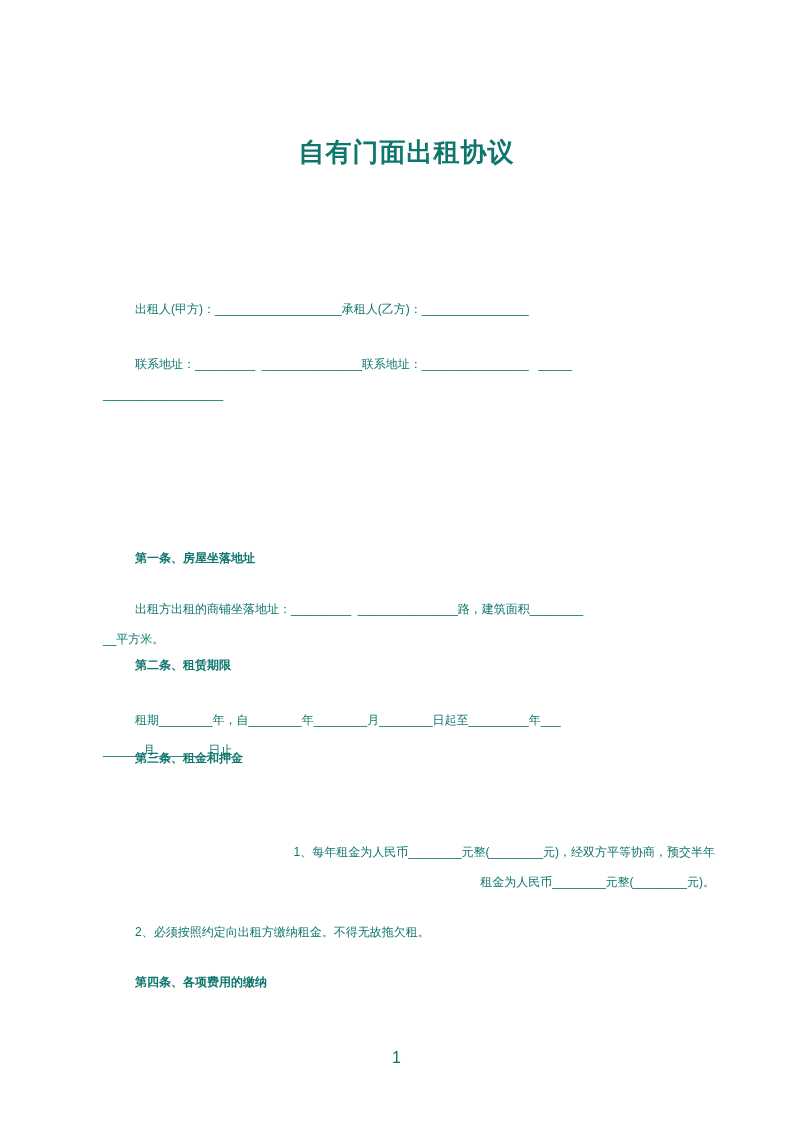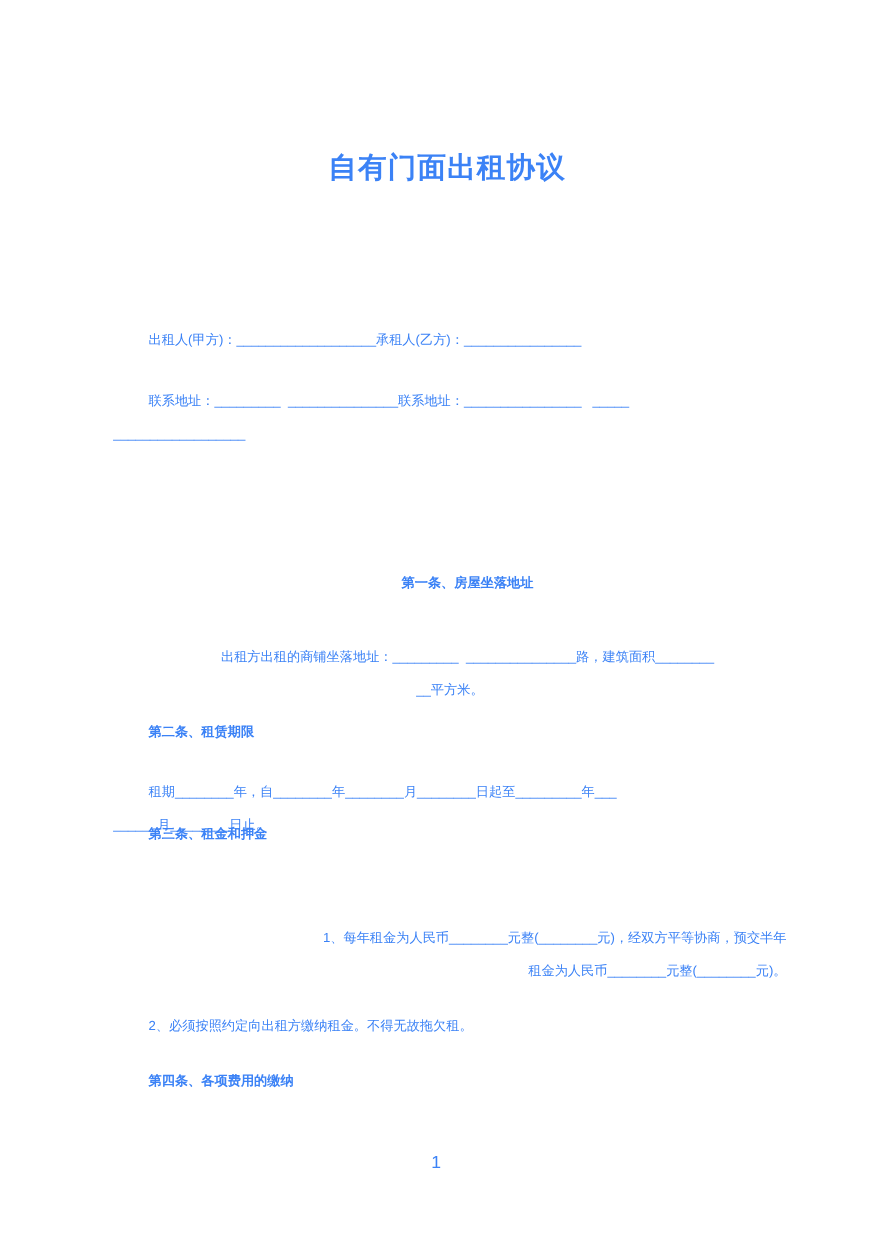--- a/index.html
+++ b/index.html
@@ -14,7 +14,7 @@
     background: #ffffff;
     overflow: hidden;
     font-family: "Liberation Sans", sans-serif;
-    color: #3b82f6;
+    color: #0f766e;
   }
   .doc-title {
     position: absolute;

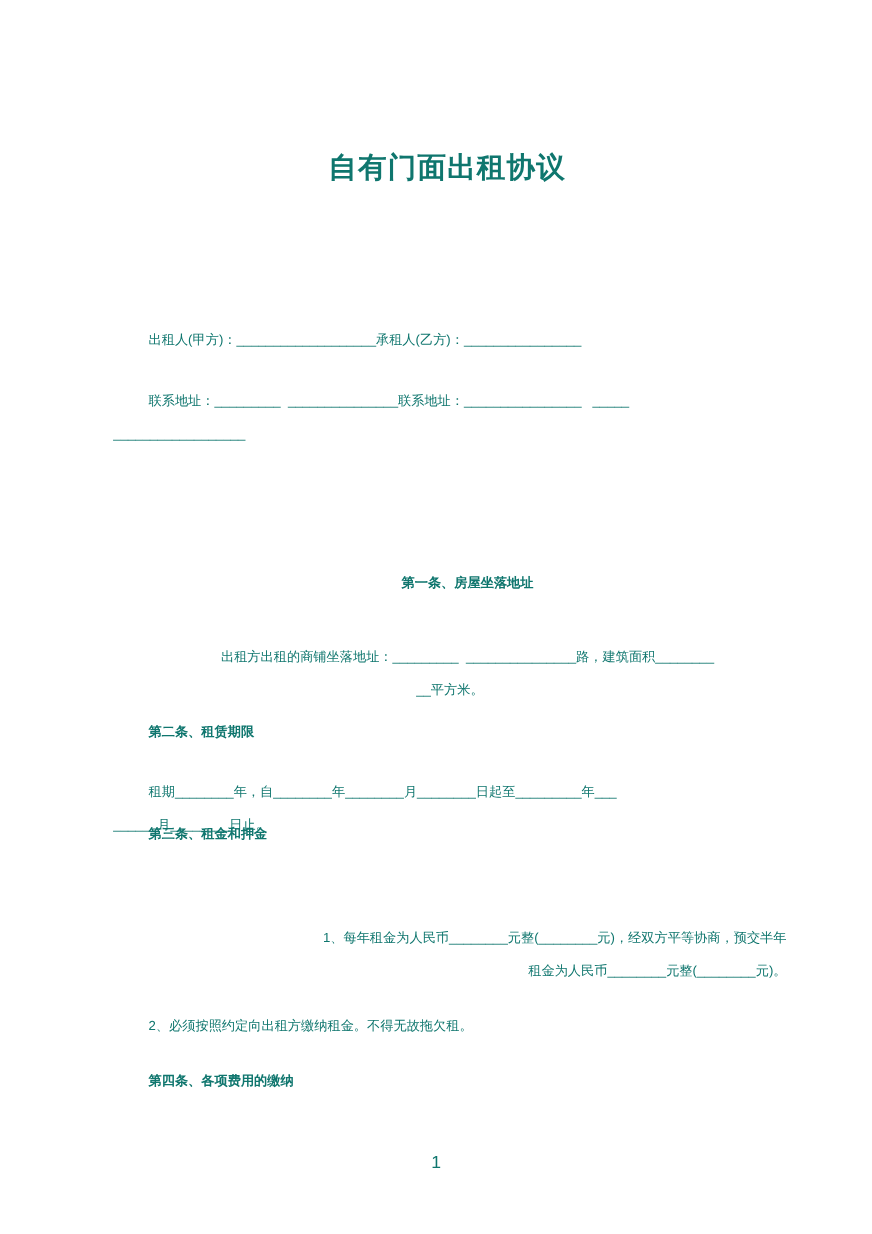--- a/index.html
+++ b/index.html
@@ -44,7 +44,7 @@
   .p-parties { top: 282px; }
   .p-contact { top: 337px; }
   .p-preamble { top: 418px; }
-  .h-sec1 { top: 503px; text-align: center; }
+  .h-sec1 { top: 531px; }
   .p-sec1 { top: 570px; text-align: center; }
   .h-sec2 { top: 638px; }
   .p-sec2 { top: 693px; }

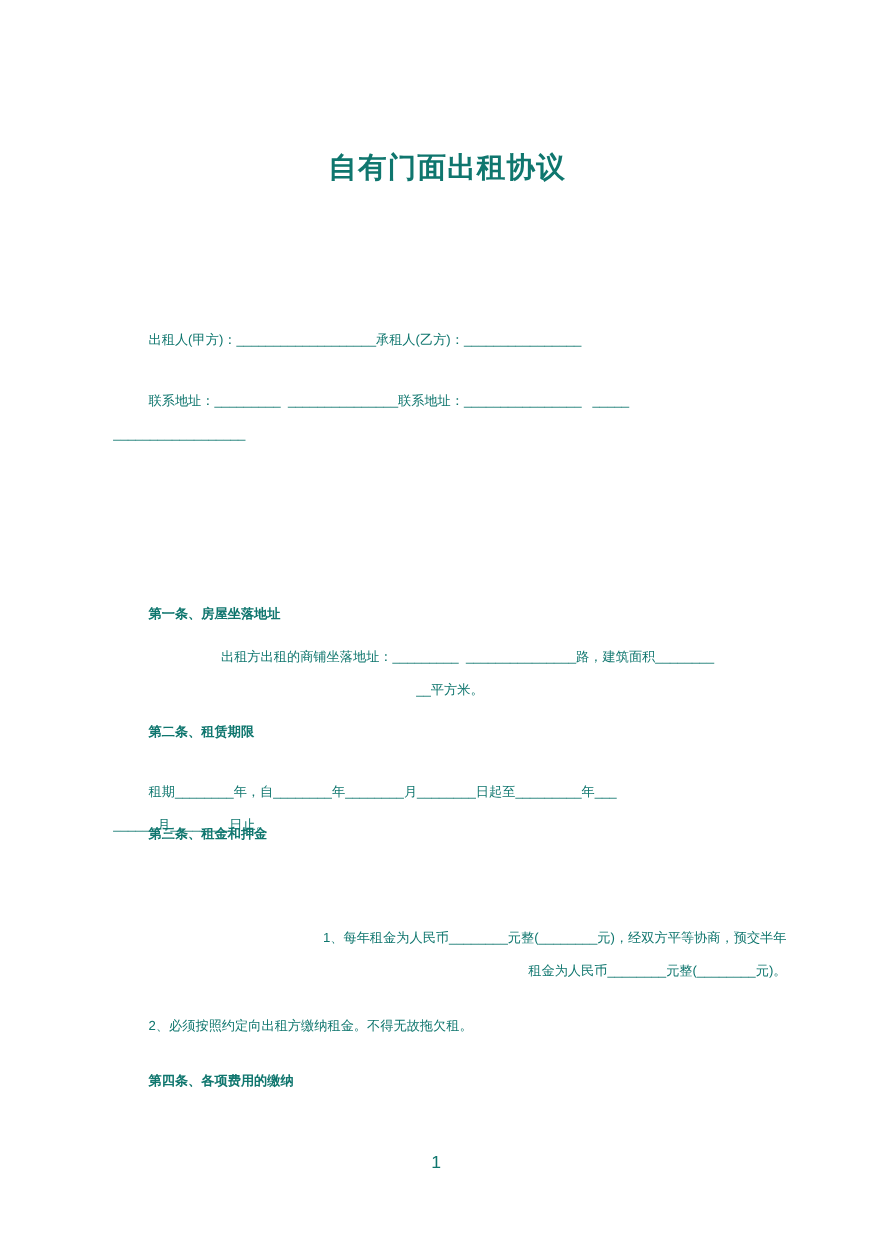--- a/index.html
+++ b/index.html
@@ -45,7 +45,7 @@
   .p-contact { top: 337px; }
   .p-preamble { top: 418px; }
   .h-sec1 { top: 531px; }
-  .p-sec1 { top: 570px; text-align: center; }
+  .p-sec1 { top: 582px; }
   .h-sec2 { top: 638px; }
   .p-sec2 { top: 693px; }
   .h-sec3 { top: 731px; }

